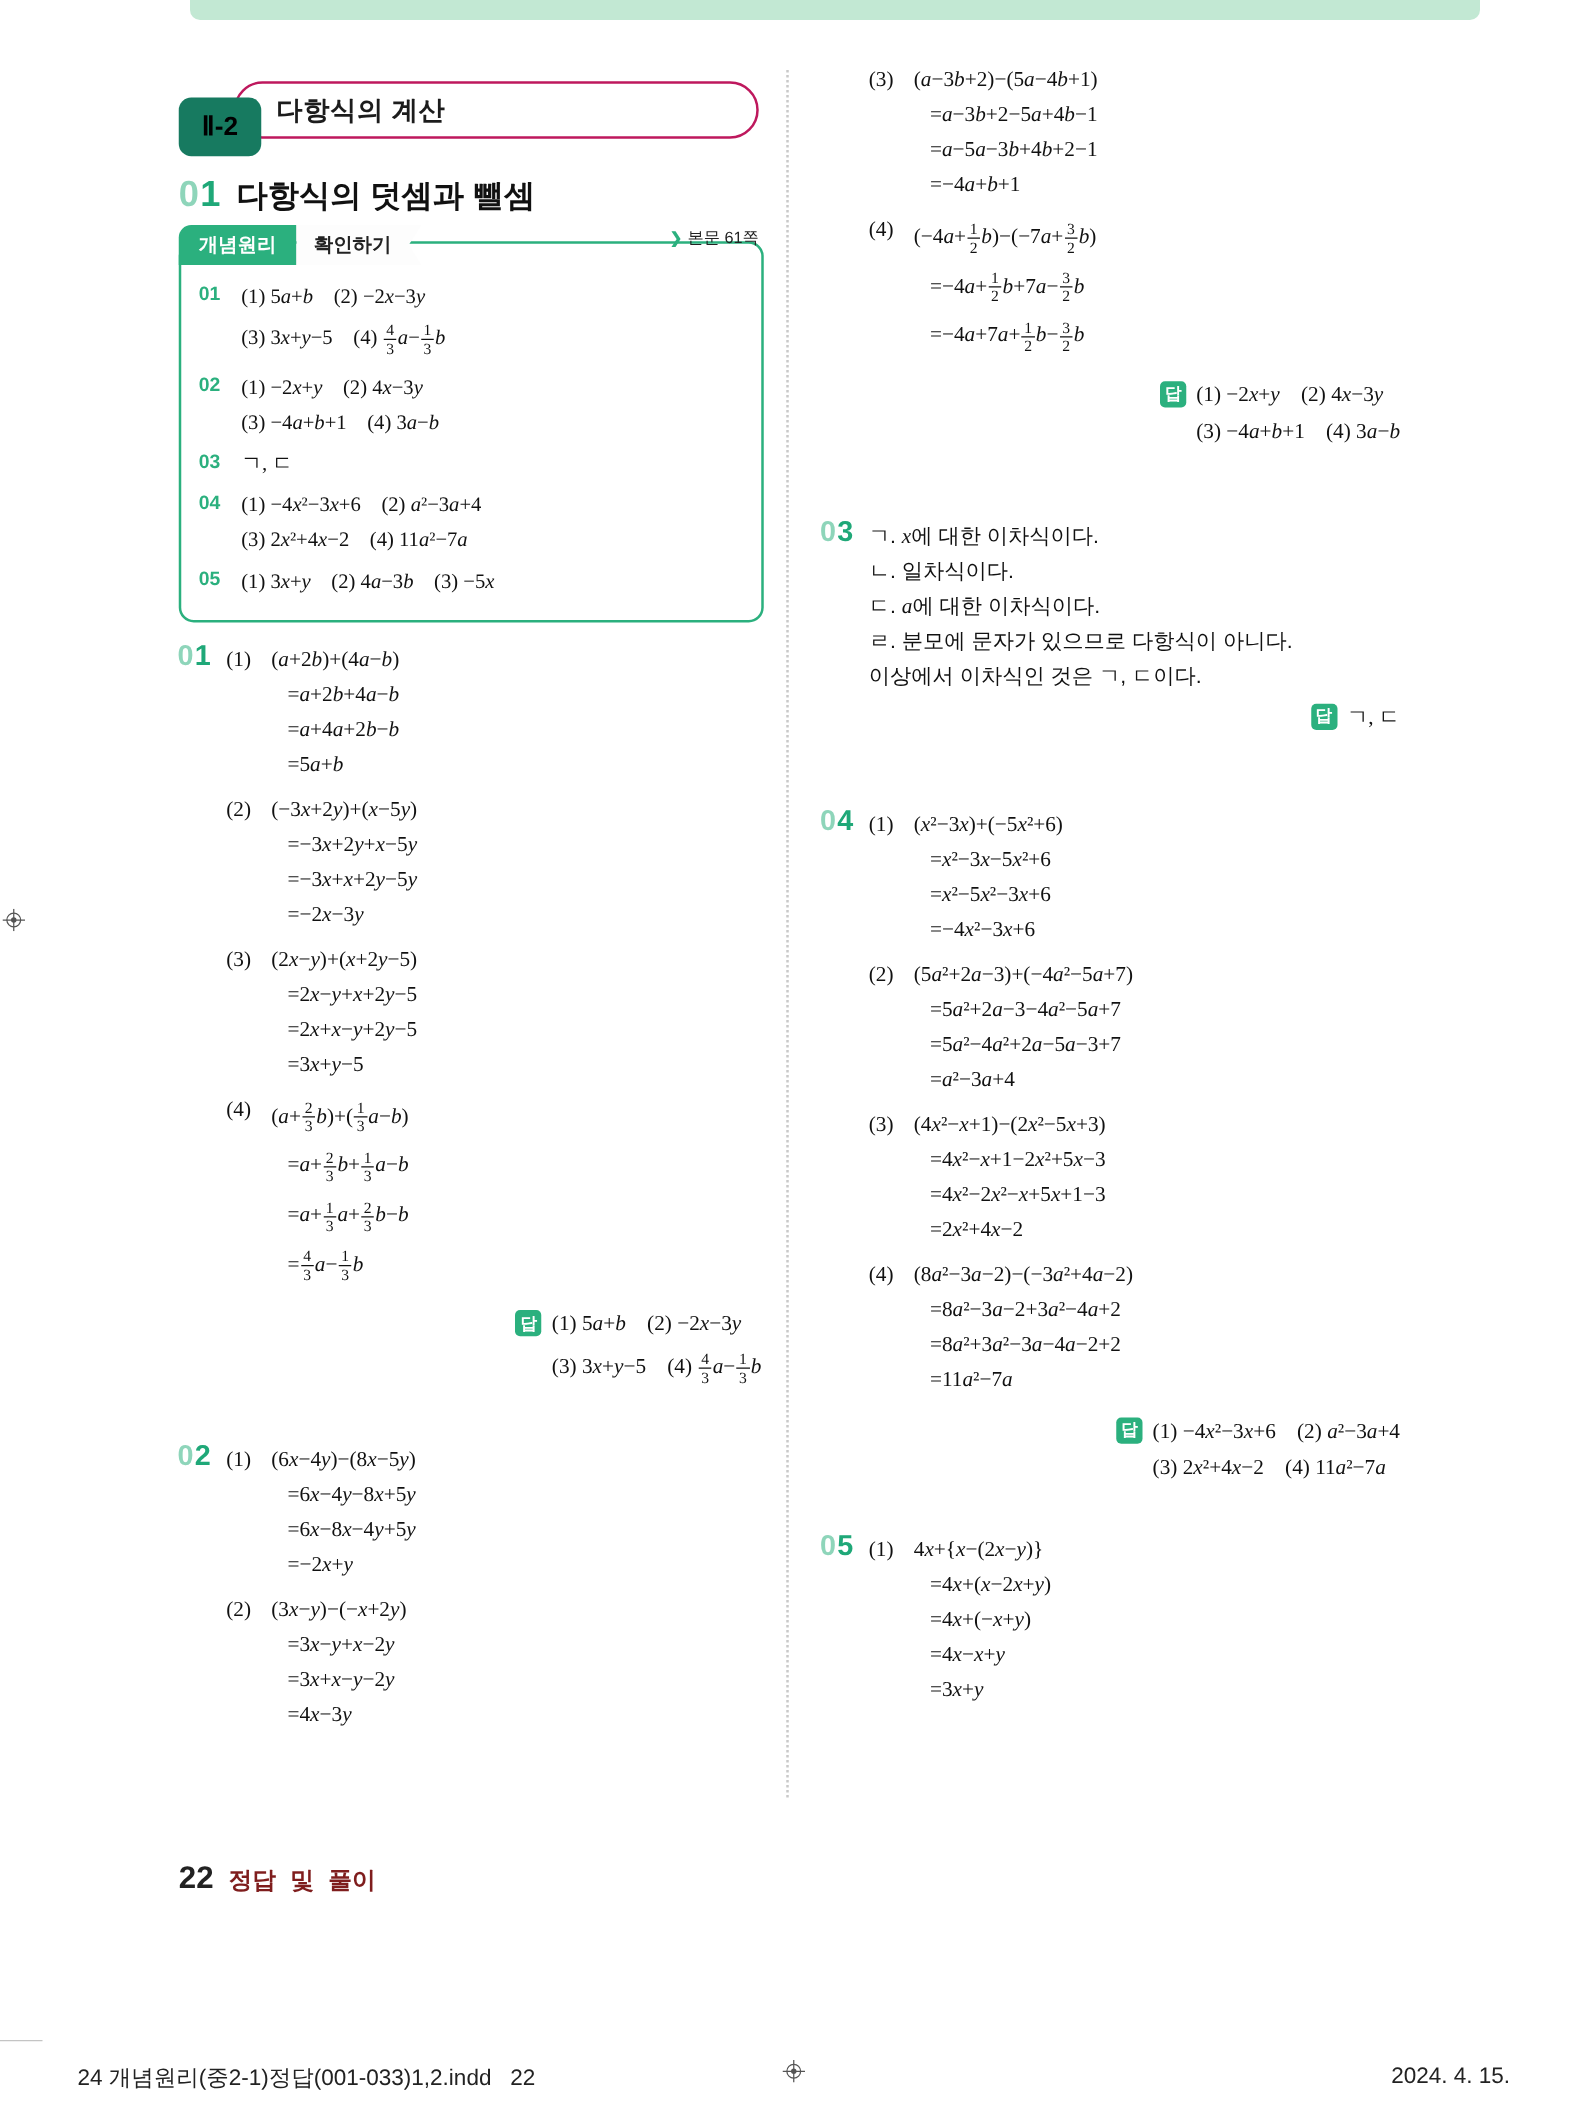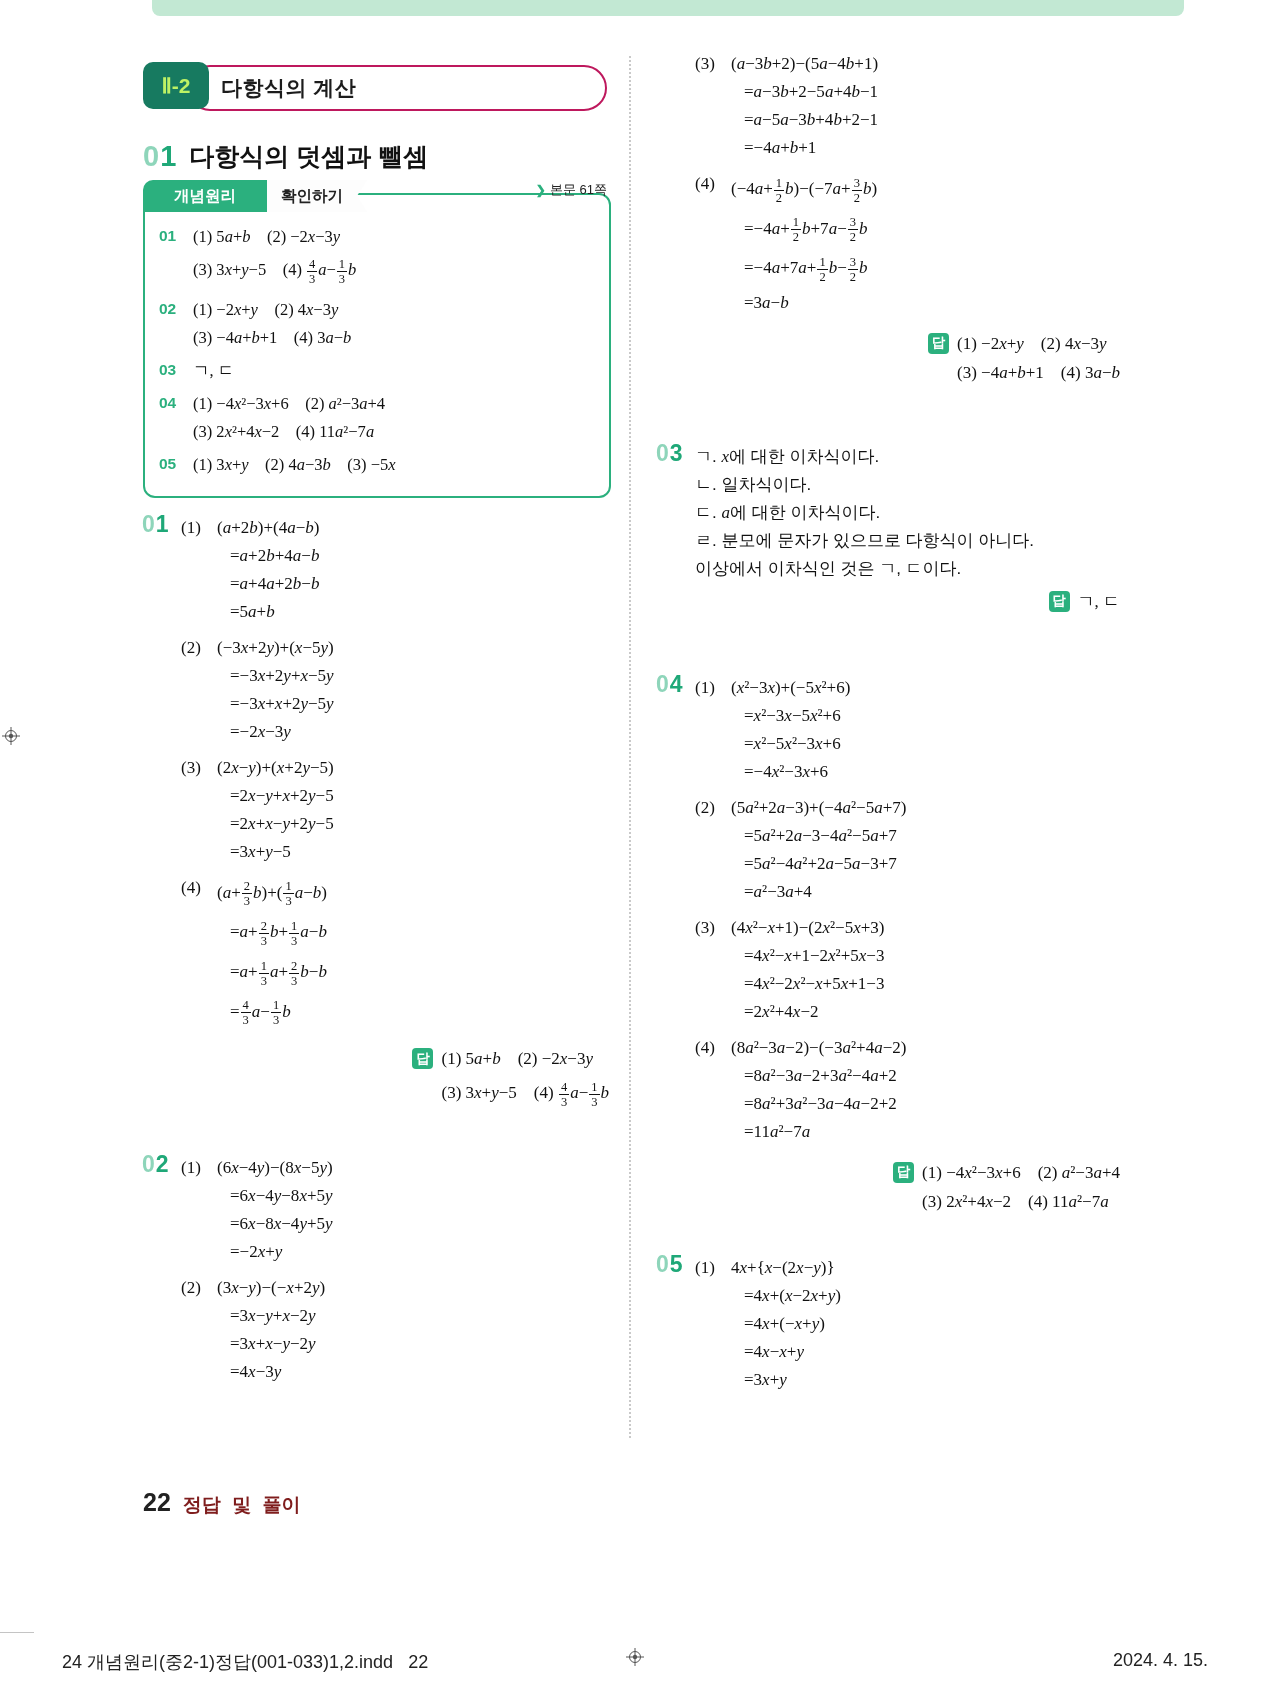--- a/index.html
+++ b/index.html
@@ -19,7 +19,7 @@
   .chapter-pill{position:absolute;left:44px;right:4px;top:3px;height:42px;border:2px solid #be185d;
                 border-radius:24px;background:#fff;display:flex;align-items:center;padding-left:32px;
                 font-weight:bold;font-size:21px;letter-spacing:0.5px;}
-  .chapter-badge{position:absolute;left:0;top:0;width:66px;height:47px;background:#177a60;color:#bef264;
+  .chapter-badge{position:absolute;left:0;top:16px;width:66px;height:47px;background:#177a60;color:#000000;
                  border-radius:10px;display:flex;align-items:center;justify-content:center;
                  font-weight:bold;font-size:21px;z-index:2;}
 

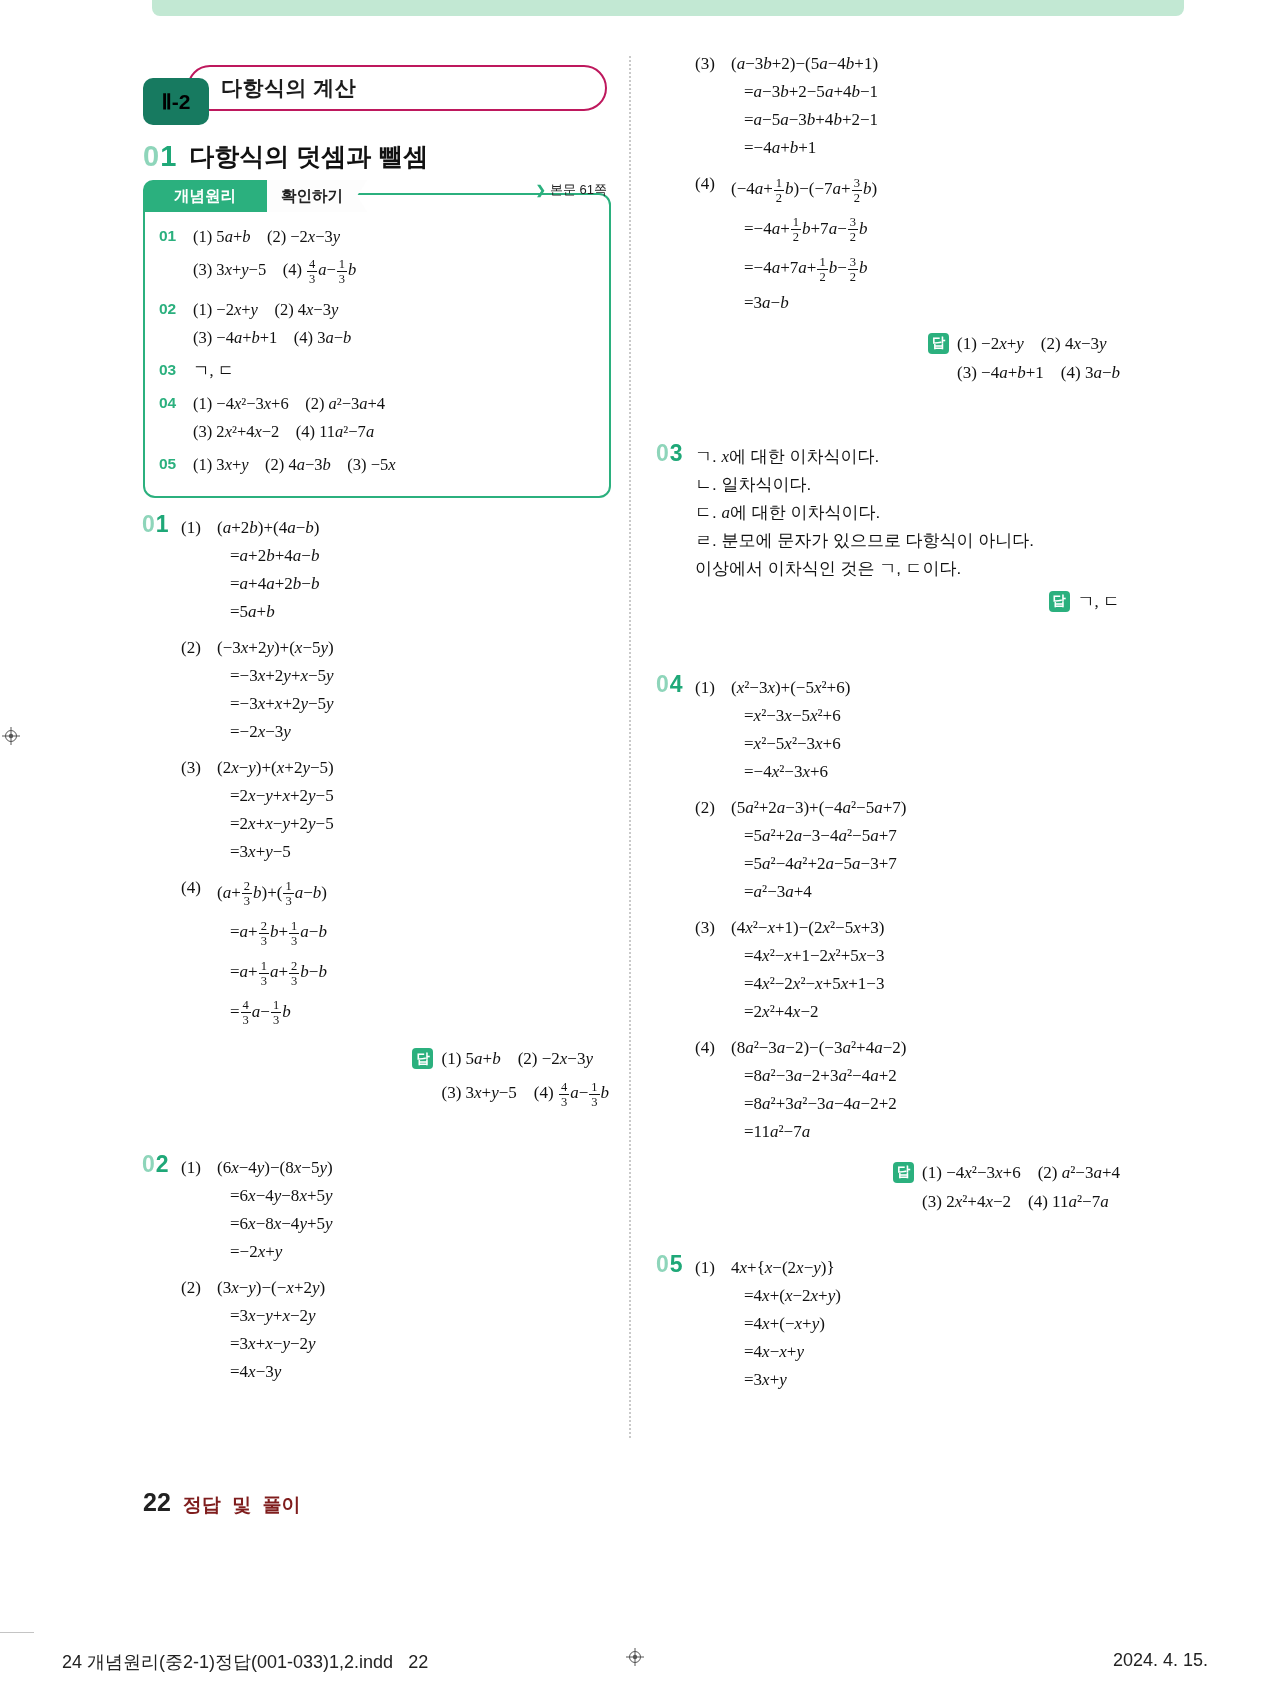--- a/index.html
+++ b/index.html
@@ -35,7 +35,7 @@
                padding:28px 14px 12px 14px;margin-bottom:0;}
   .concept-tabs{position:absolute;top:-15px;left:-2px;display:flex;height:32px;}
   .tab-green{background:#2bb07e;color:#fff;font-weight:bold;font-size:15.5px;display:flex;align-items:center;
-             padding:0 31px;border-radius:10px 0 0 0;}
+             padding:0 16px;border-radius:10px 0 0 0;}
   .tab-white{background:#fdfdfd;color:#222;font-weight:800;font-size:15.5px;display:flex;align-items:center;
              padding:0 24px 0 14px;clip-path:polygon(0 0,100% 0,calc(100% - 10px) 50%,100% 100%,0 100%);
              filter:drop-shadow(0 0 1.5px #9a9a9a);}

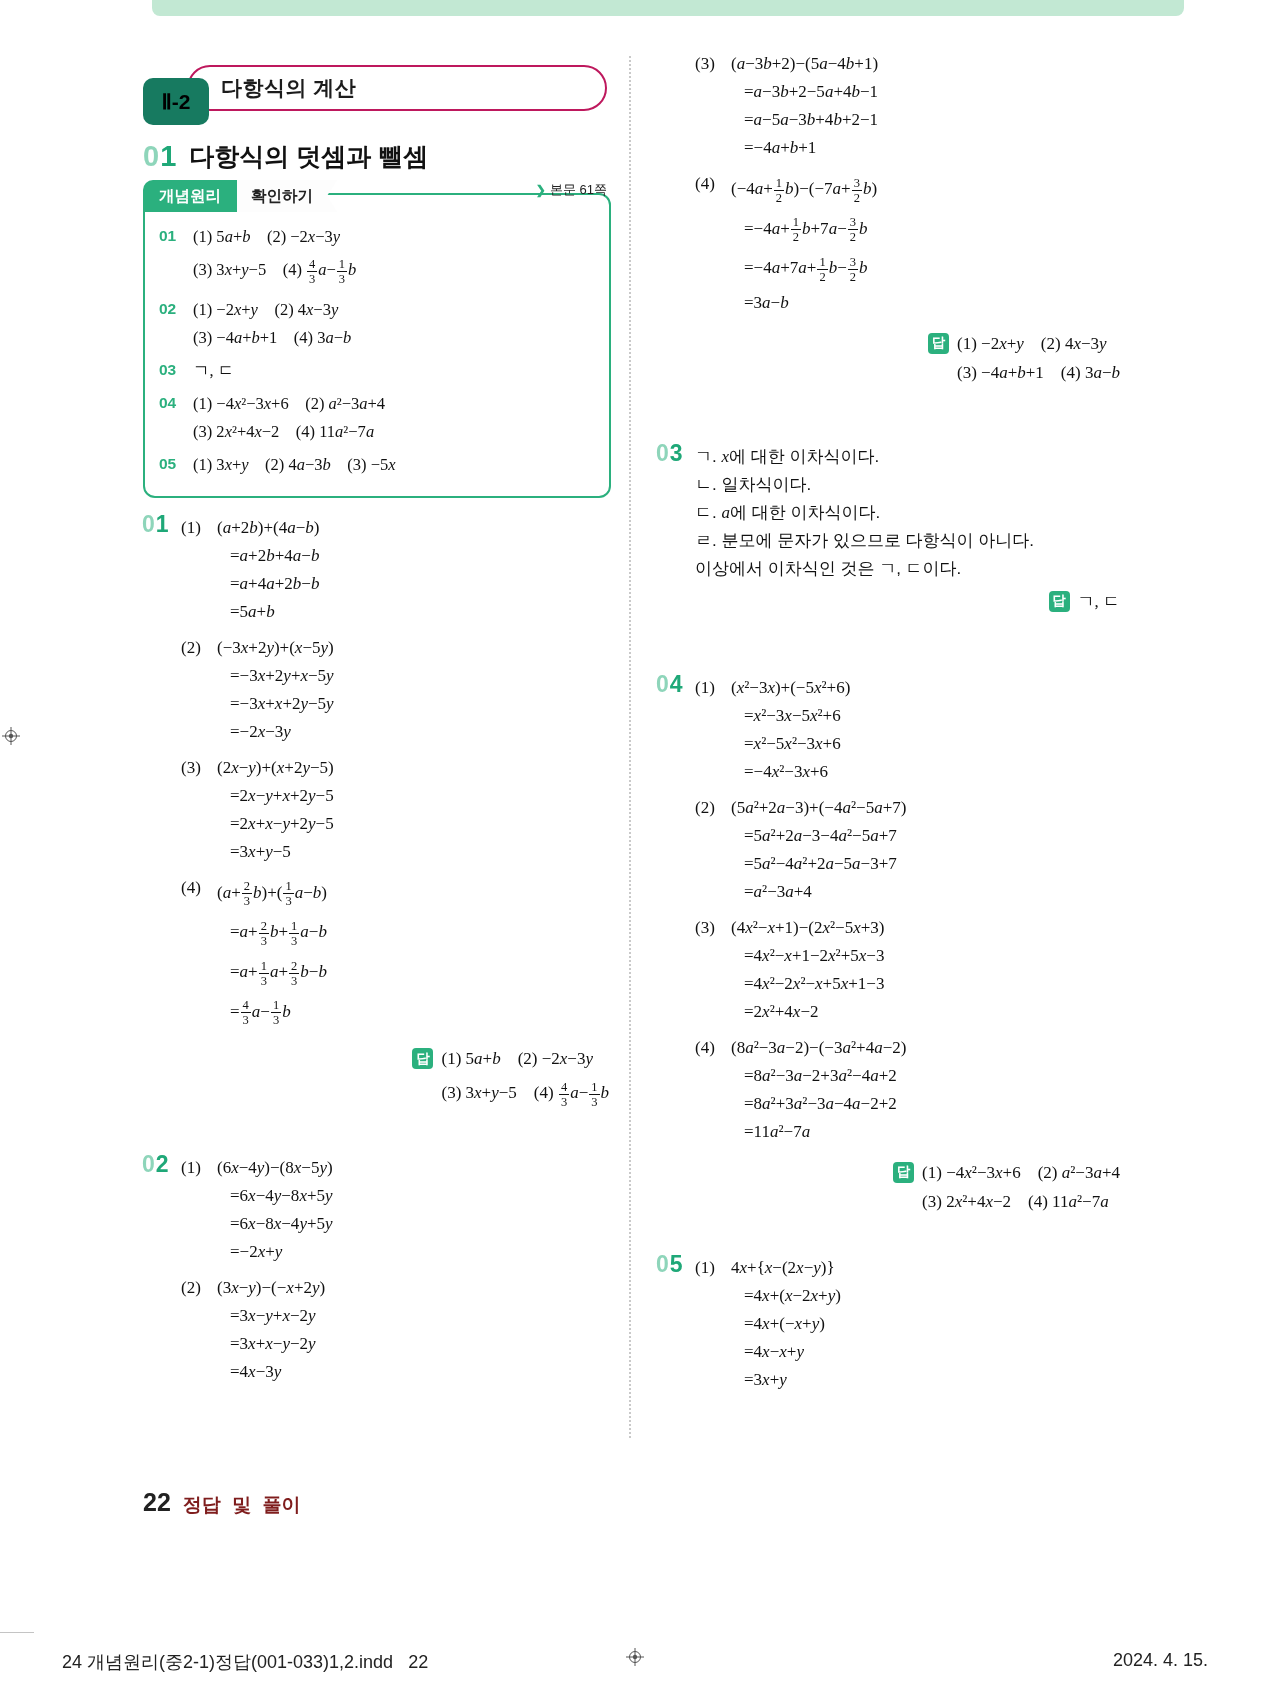--- a/index.html
+++ b/index.html
@@ -314,7 +314,6 @@
                   <span class="fn">3</span>
                   <span class="fd">2</span>
                 </span><i>b</i></div>
-              <div class="mline cont">=3<i>a</i>−<i>b</i></div>
             </div>
           </div>
         </div>

